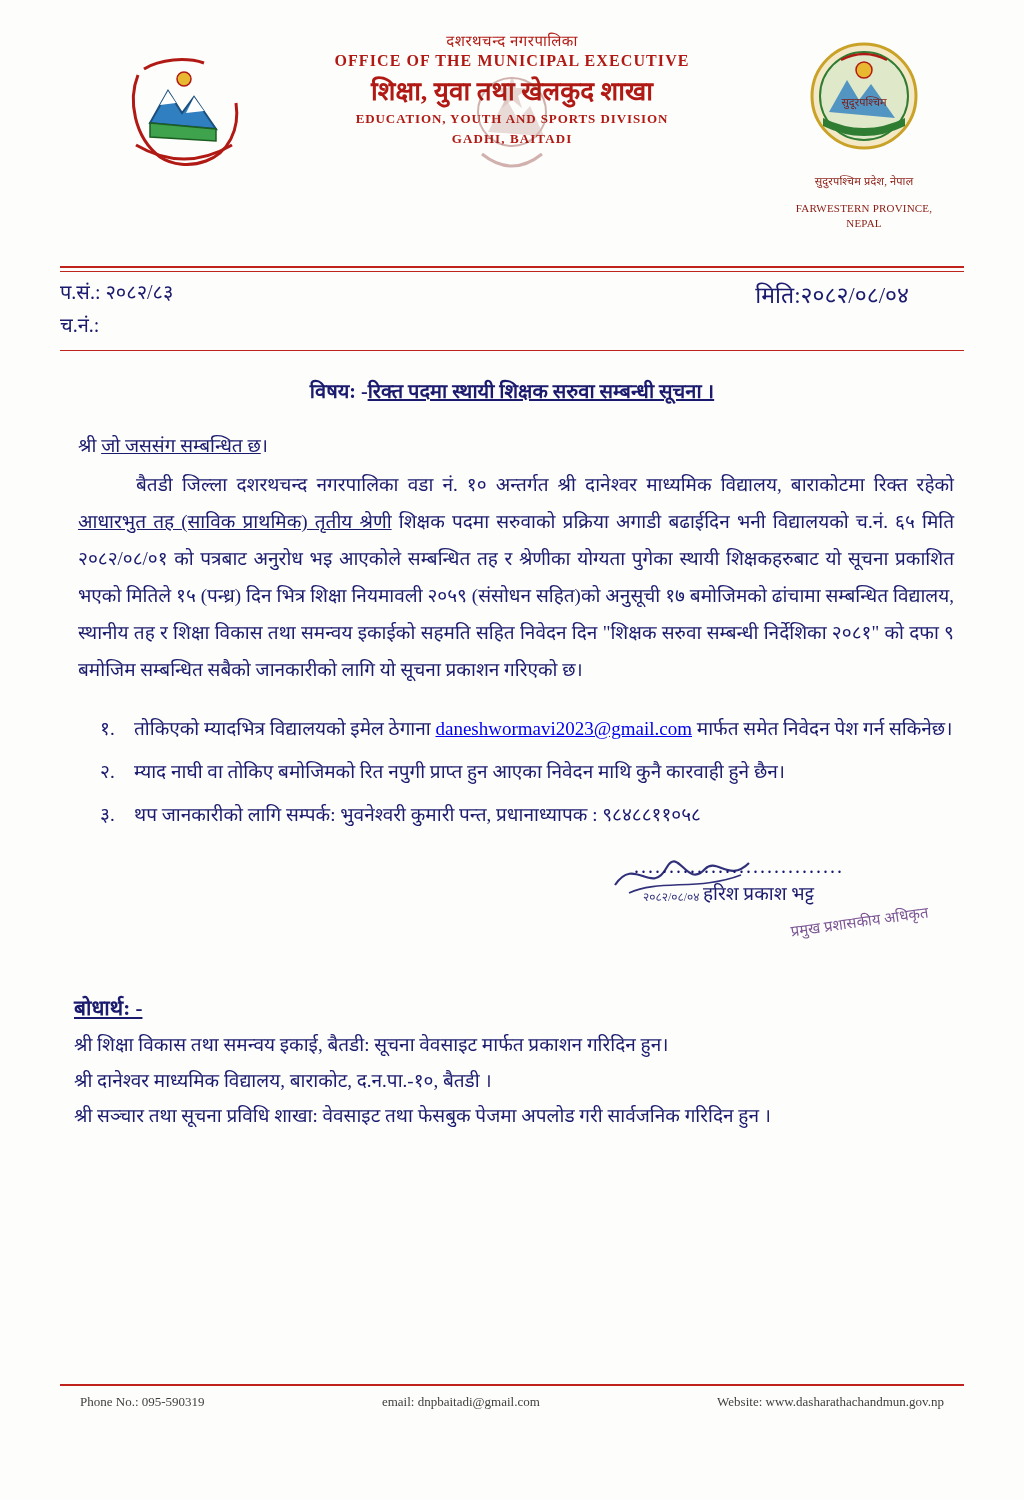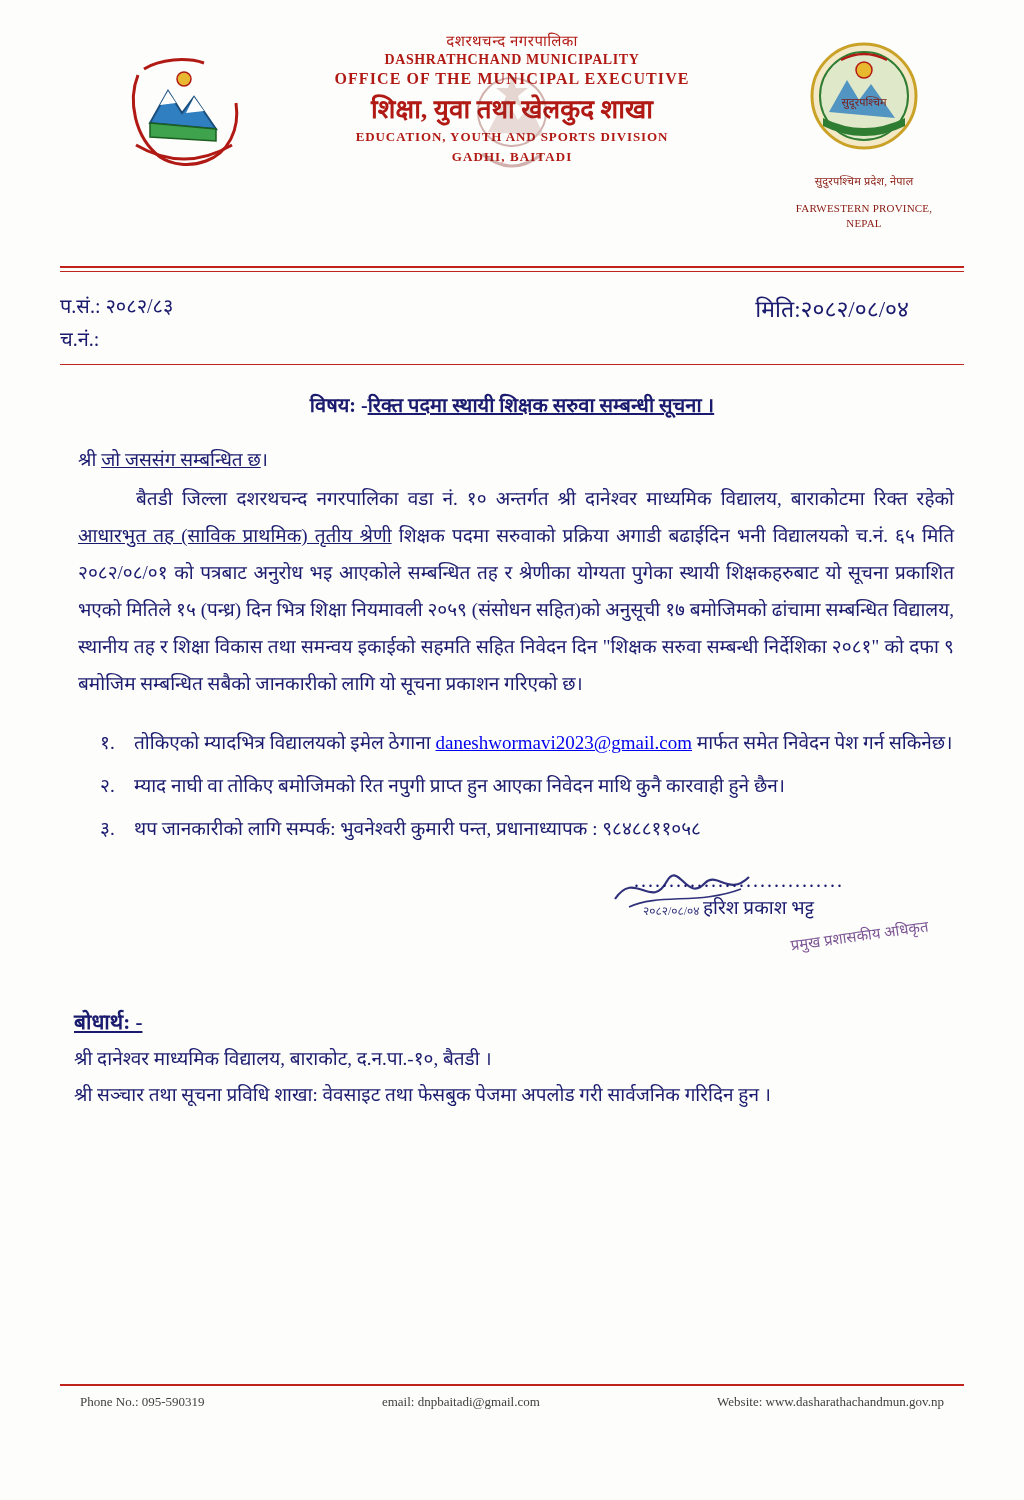--- a/index.html
+++ b/index.html
@@ -280,7 +280,6 @@
 
     <div class="header-center">
       <div class="hc-l1">दशरथचन्द नगरपालिका</div>
-      <div class="hc-l2">DASHRATHCHAND MUNICIPALITY</div>
       <div class="hc-l4">OFFICE OF THE MUNICIPAL EXECUTIVE</div>
       <div class="hc-l5">शिक्षा, युवा तथा खेलकुद शाखा</div>
       <div class="hc-l6">EDUCATION, YOUTH AND SPORTS DIVISION</div>

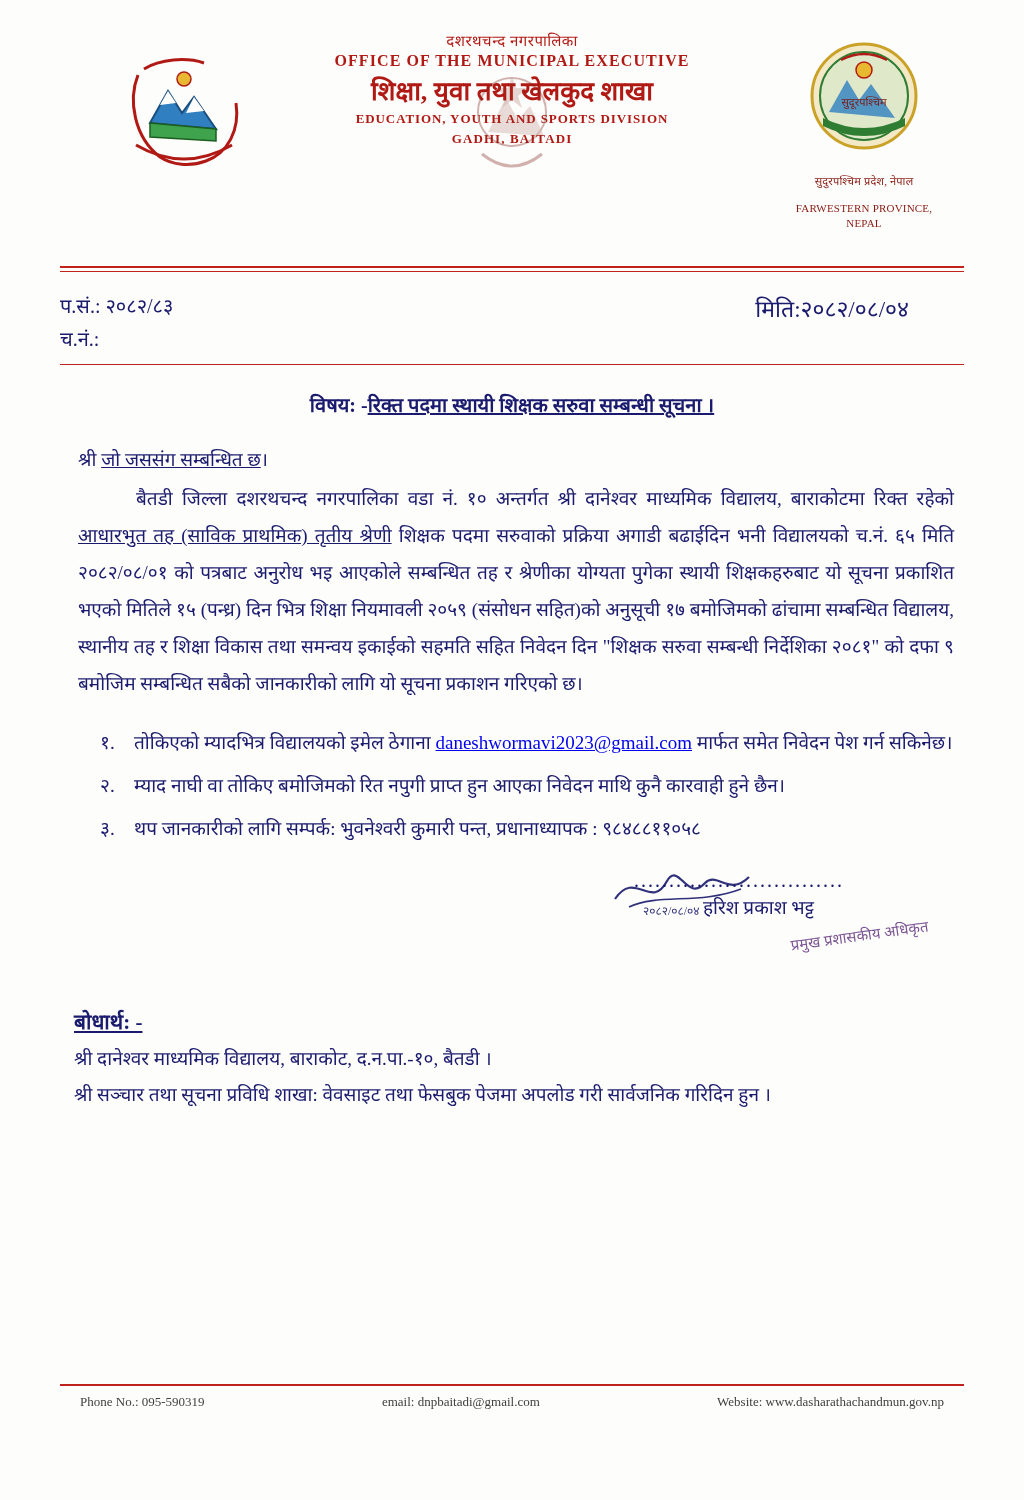--- a/index.html
+++ b/index.html
@@ -96,7 +96,7 @@
     display: flex;
     justify-content: space-between;
     align-items: flex-start;
-    margin-top: 20px;
+    margin-top: 6px;
     font-size: 20px;
   }
   .ref-left div { margin-bottom: 6px; }

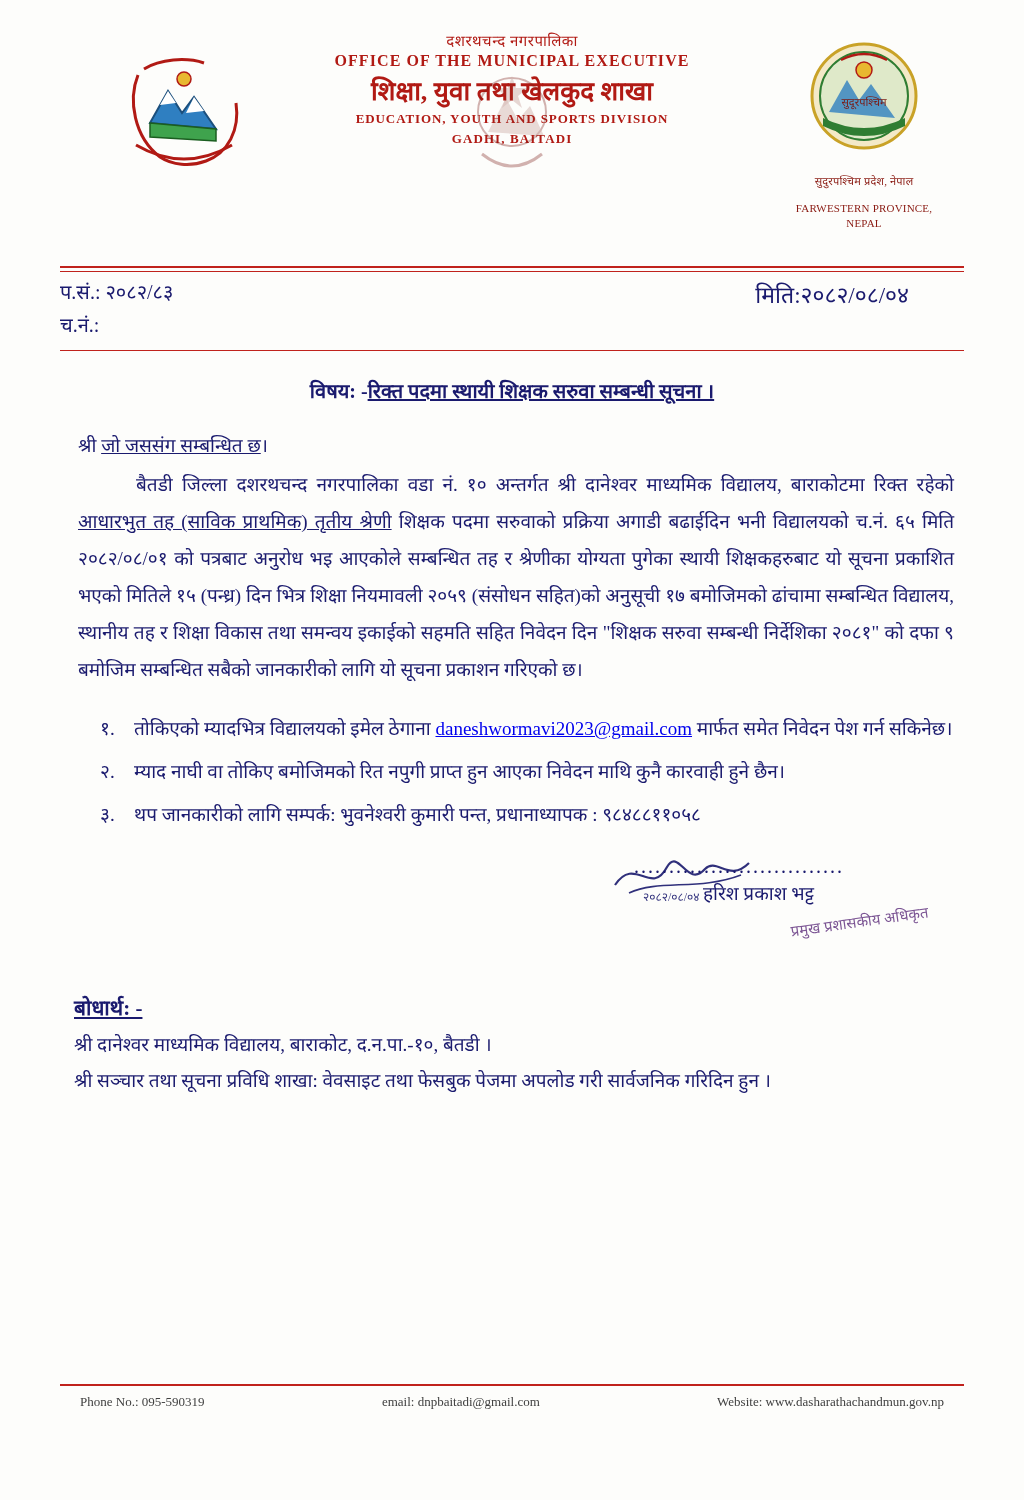--- a/index.html
+++ b/index.html
@@ -341,6 +341,7 @@
 
   <div class="cc-title">बोधार्थ: -</div>
   <div class="cc-list">
+    <div>श्री शिक्षा विकास तथा समन्वय इकाई, बैतडी: सूचना वेवसाइट मार्फत प्रकाशन गरिदिन हुन।</div>
     <div>श्री दानेश्वर माध्यमिक विद्यालय, बाराकोट, द.न.पा.-१०, बैतडी ।</div>
     <div>श्री सञ्चार तथा सूचना प्रविधि शाखा: वेवसाइट तथा फेसबुक पेजमा अपलोड गरी सार्वजनिक गरिदिन हुन ।</div>
   </div>

